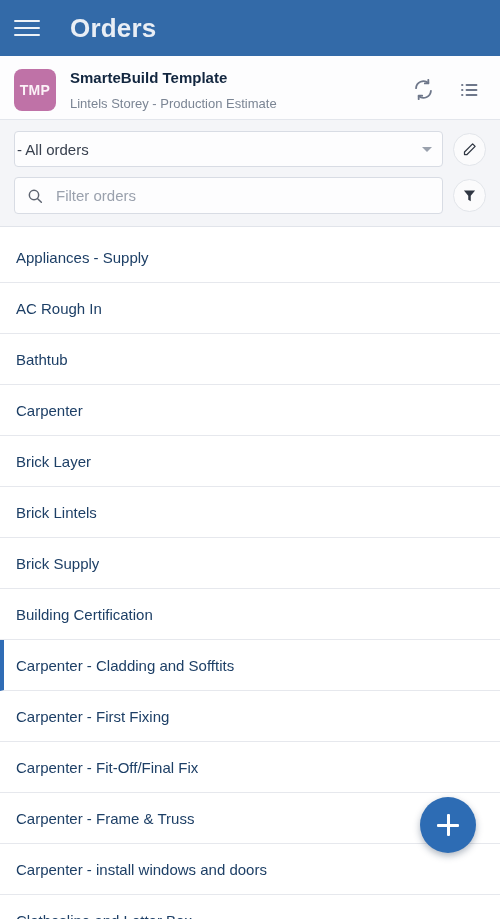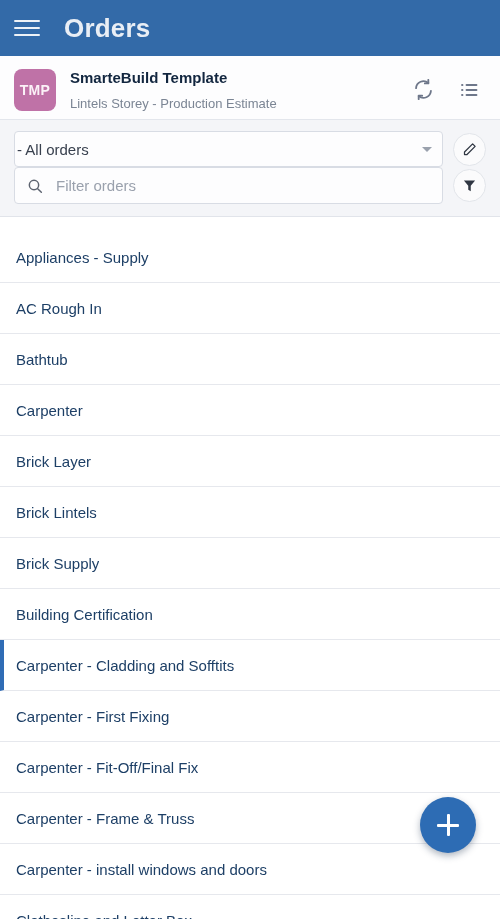--- a/index.html
+++ b/index.html
@@ -49,7 +49,7 @@
     border-radius: 1px;
   }
   .appbar-title {
-    margin-left: 24px;
+    margin-left: 30px;
     color: #e9eef5;
     font-size: 26px;
     font-weight: bold;

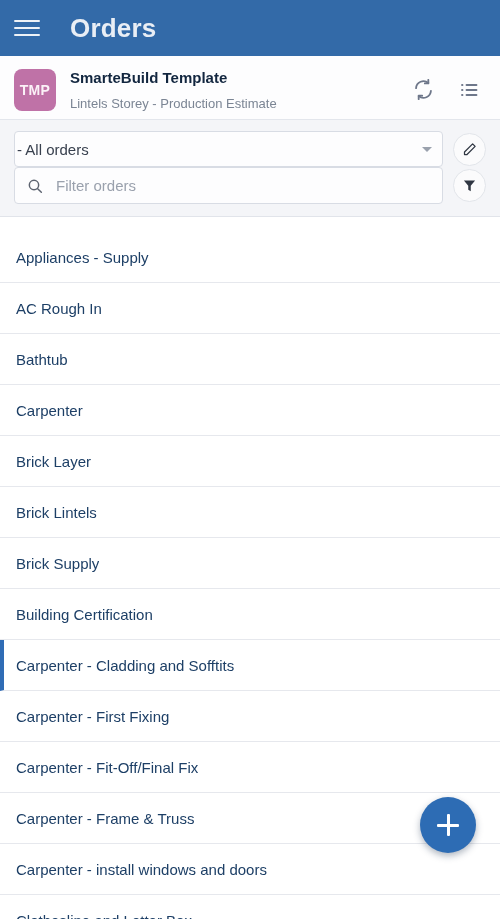--- a/index.html
+++ b/index.html
@@ -134,7 +134,7 @@
     display: flex;
     align-items: center;
   }
-  .toolbar-row + .toolbar-row { }
+  .toolbar-row + .toolbar-row { margin-top: 10px; }
 
   .select-box {
     flex: 1 1 auto;

